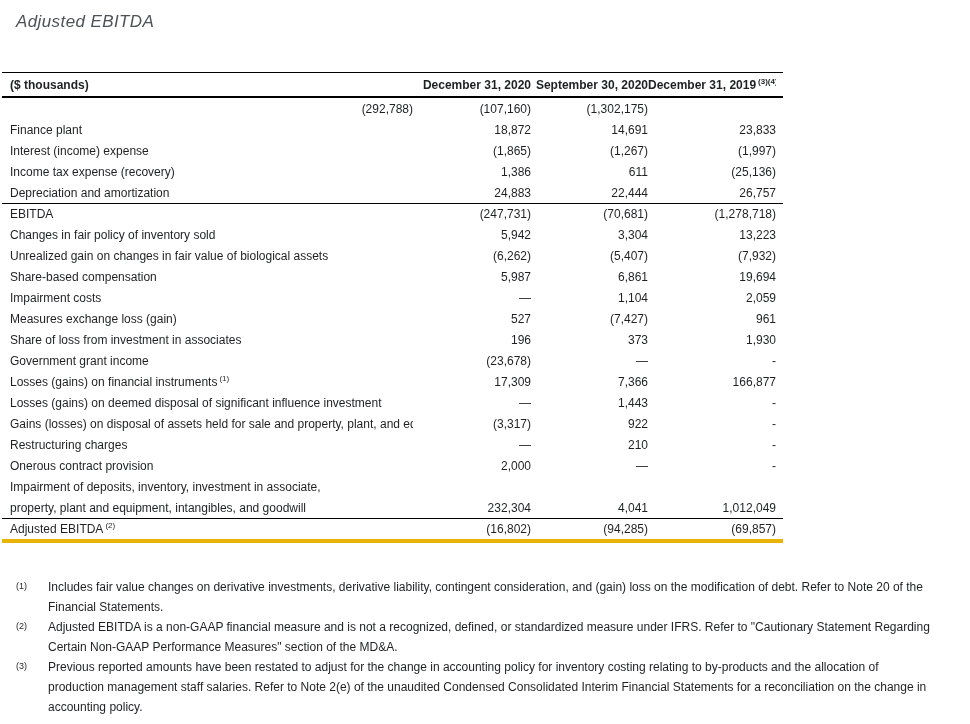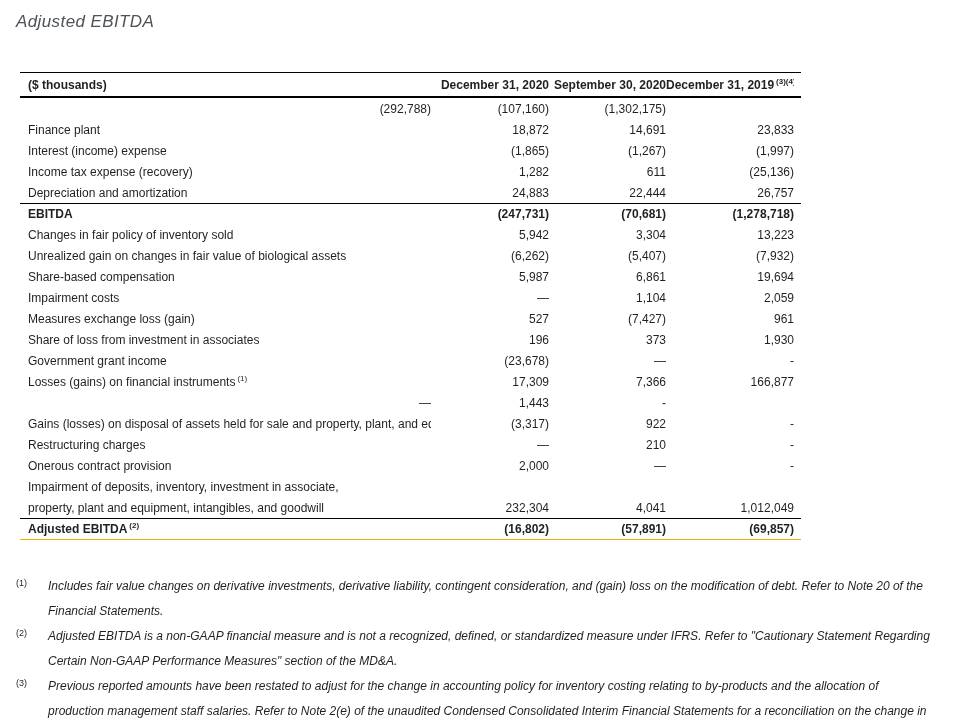--- a/index.html
+++ b/index.html
@@ -21,9 +21,9 @@
   }
   .fin-table {
     width: 781px;
-    margin: 40px 0 0 20px;
+    margin: 40px 0 0 2px;
     border-top: 1px solid #000;
-    border-bottom: 1px solid #eab308;
+    border-bottom: 4px solid #eab308;
     font-size: 12px;
   }
   .thead, .row {

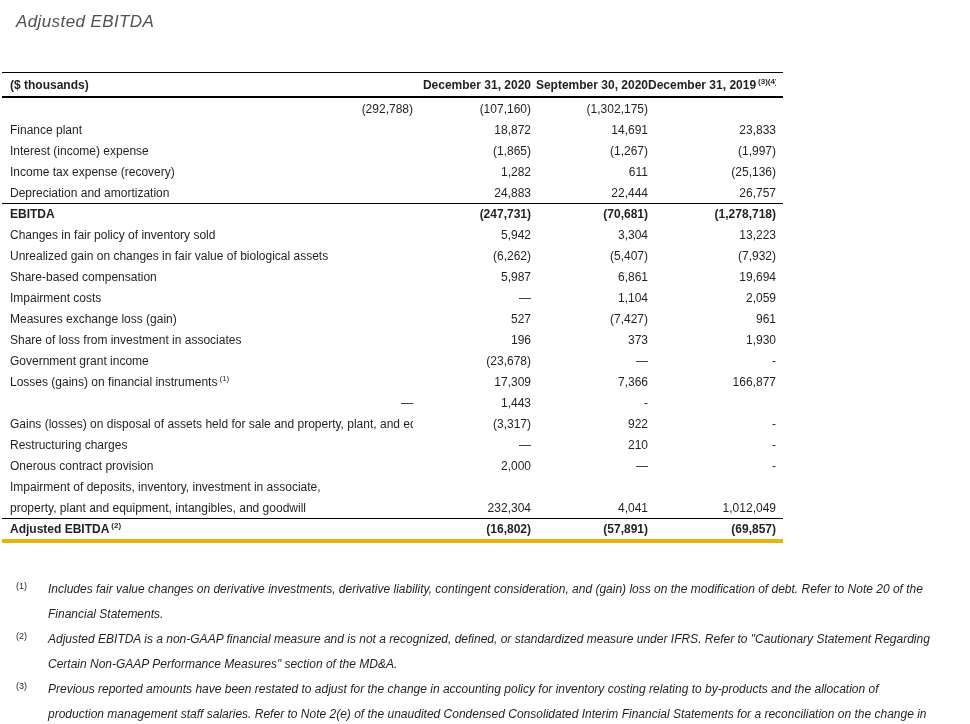--- a/index.html
+++ b/index.html
@@ -101,7 +101,7 @@
         </div>
         <div class="row">
           <span class="cell"><span>Income tax expense (recovery)</span><sup></sup></span>
-          <span class="cell val">1,282</span>
+          <span class="cell val">1,386</span>
           <span class="cell val">611</span>
           <span class="cell val">(25,136)</span>
         </div>

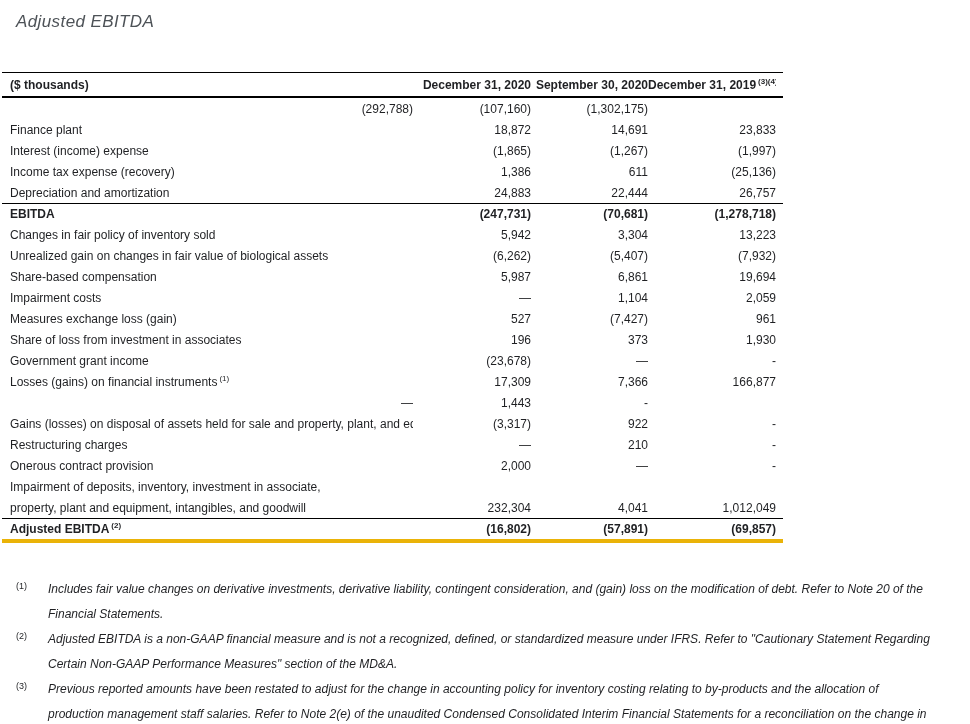--- a/index.html
+++ b/index.html
@@ -39,7 +39,7 @@
     font-weight: bold;
   }
   .row { height: 21px; }
-  .row.bold { font-weight: bold; }
+  .row.bold { font-weight: normal; }
   .row.rule-above { border-top: 1px solid #000; }
   .cell { white-space: nowrap; overflow: hidden; }
   .cell.val { text-align: right; }

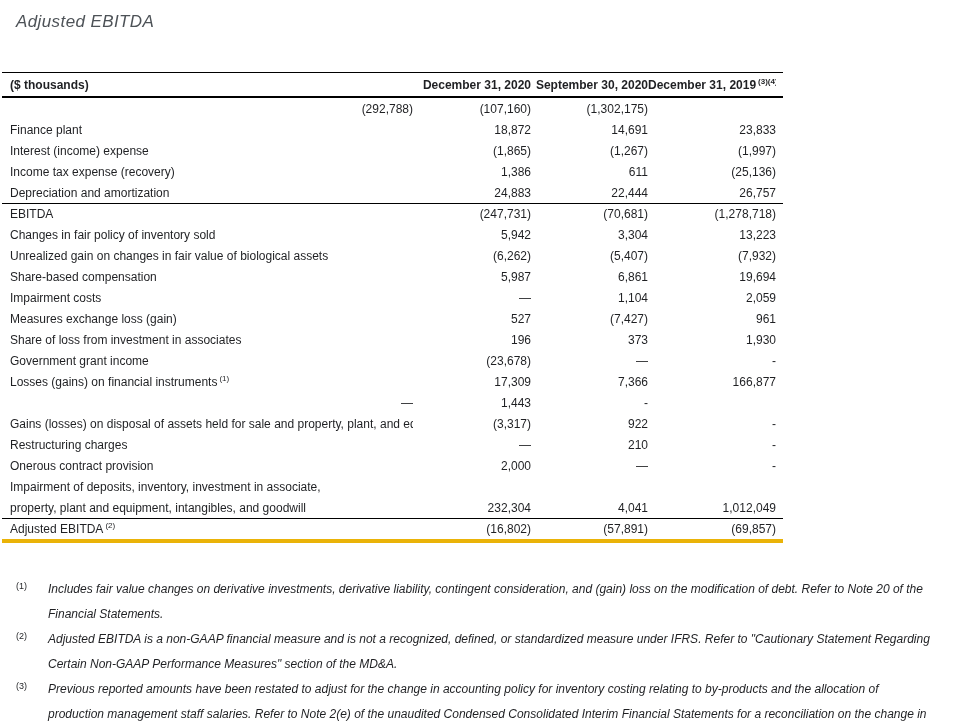--- a/index.html
+++ b/index.html
@@ -166,6 +166,7 @@
           <span class="cell val">166,877</span>
         </div>
         <div class="row">
+          <span class="cell"><span>Losses (gains) on deemed disposal of significant influence investment</span><sup></sup></span>
           <span class="cell val">—</span>
           <span class="cell val">1,443</span>
           <span class="cell val">-</span>

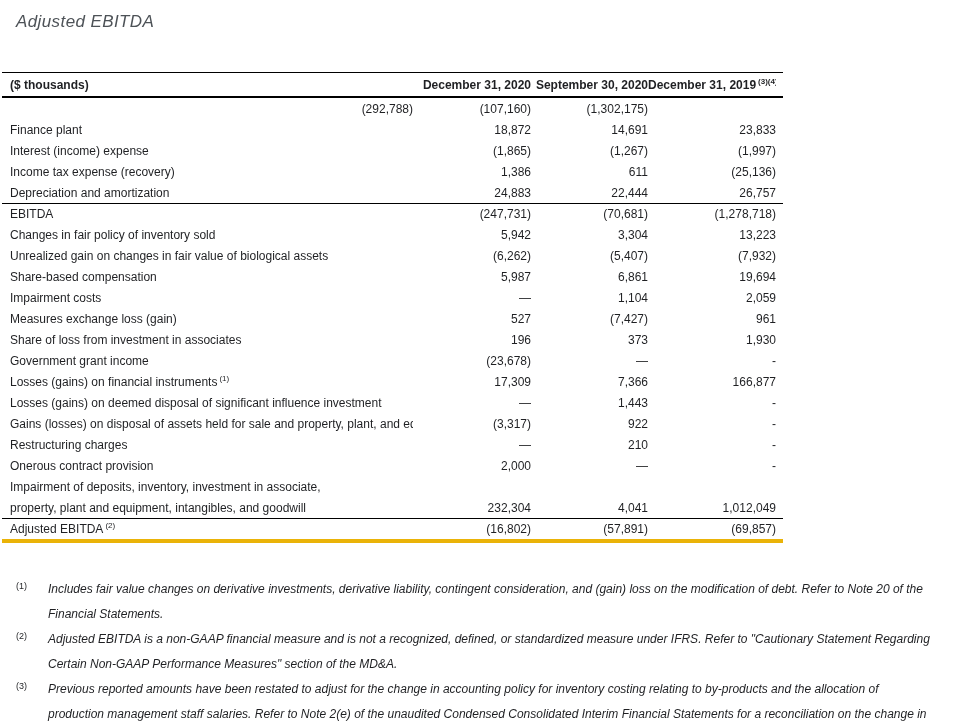--- a/index.html
+++ b/index.html
@@ -204,7 +204,7 @@
         <div class="row bold rule-above">
           <span class="cell"><span>Adjusted EBITDA</span><sup>(2)</sup></span>
           <span class="cell val">(16,802)</span>
-          <span class="cell val">(57,891)</span>
+          <span class="cell val">(94,285)</span>
           <span class="cell val">(69,857)</span>
         </div>
       </div>

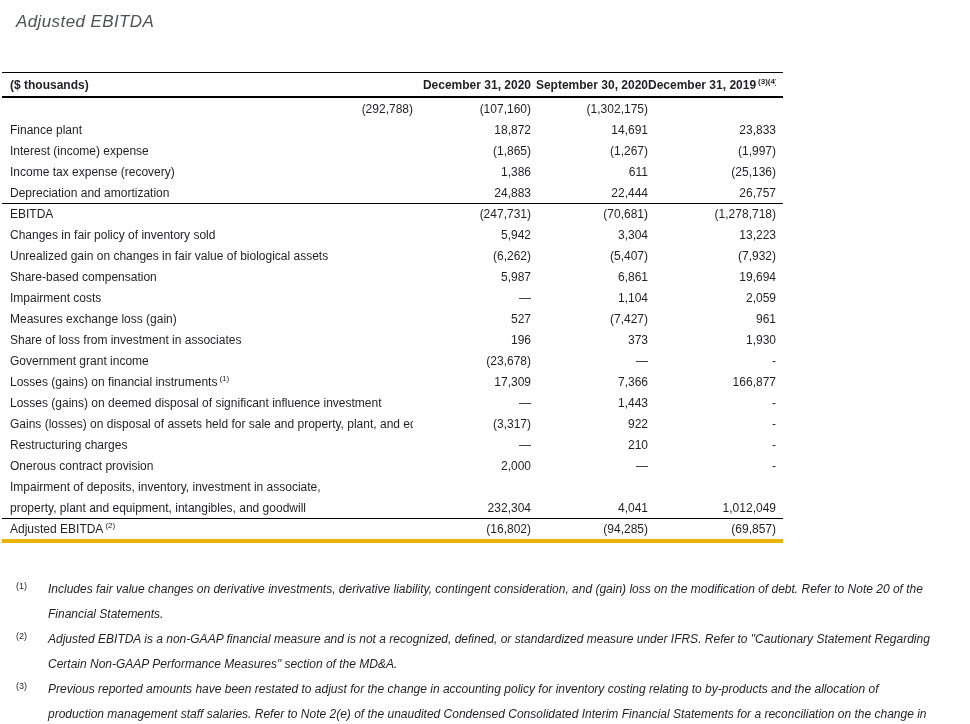--- a/index.html
+++ b/index.html
@@ -63,8 +63,7 @@
   .fn-text {
     flex: 1;
     max-width: 886px;
-    line-height: 25px;
-    font-style: italic;
+    line-height: 20px;
   }
 </style>
 </head>

